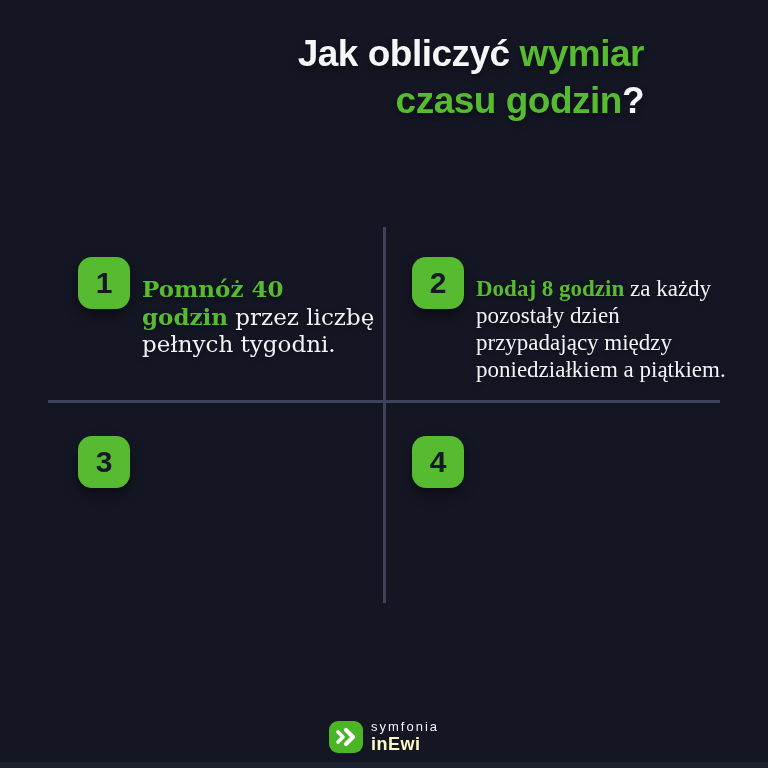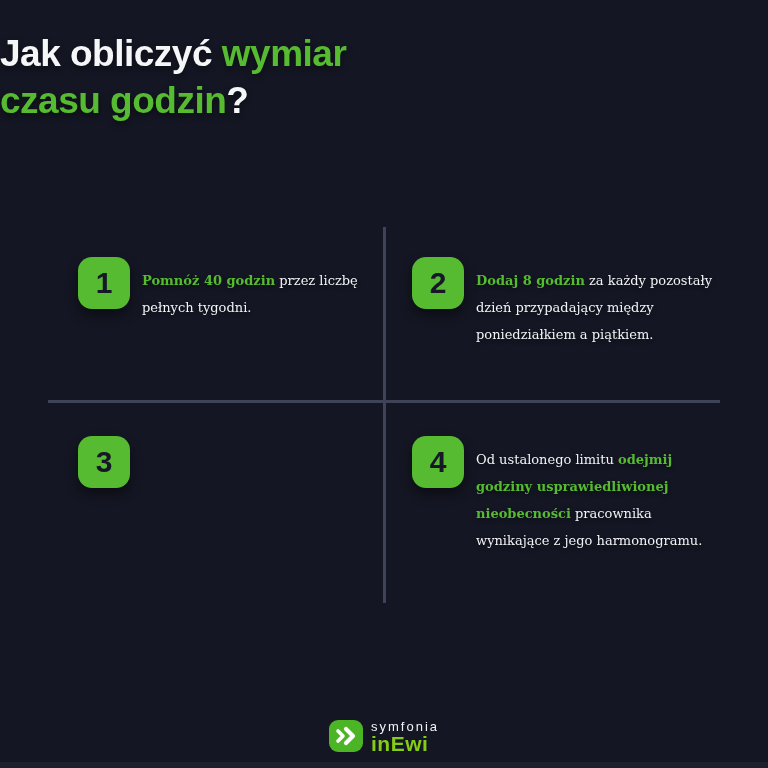--- a/index.html
+++ b/index.html
@@ -17,7 +17,7 @@
     top: 30px;
     left: 0;
     width: 644px;
-    text-align: left;
+    text-align: right;
     font-weight: 800;
     font-size: 37px;
     line-height: 47px;

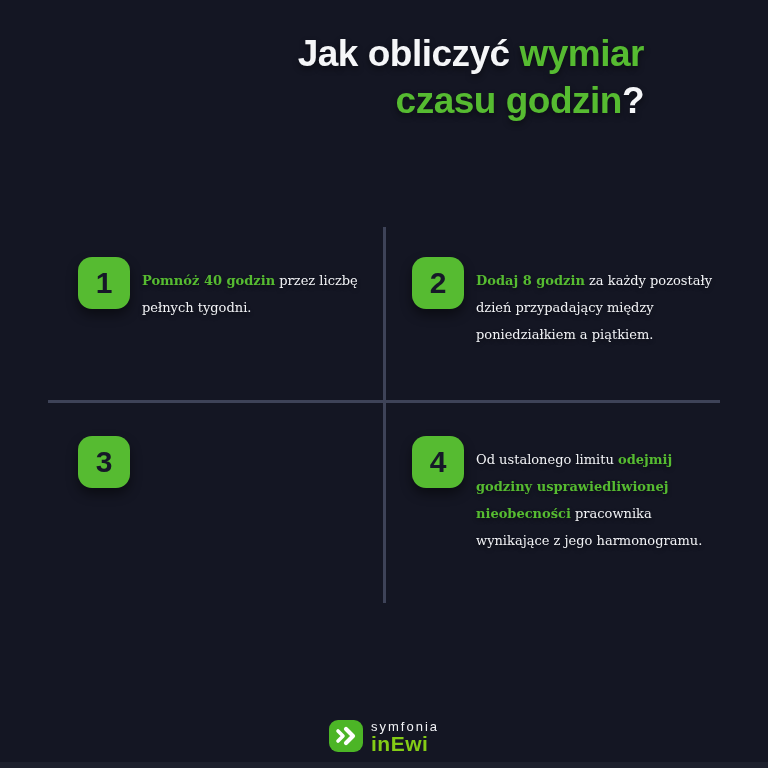--- a/index.html
+++ b/index.html
@@ -69,10 +69,10 @@
 
   .step-text {
     font-family: "DejaVu Serif", "Liberation Serif", serif;
-    font-size: 13px;
+    font-size: 23px;
     line-height: 27px;
     color: #f2f3f6;
-    margin-top: 10px;
+    margin-top: 18px;
     text-shadow: 0 2px 4px rgba(0,0,0,0.4);
   }
   .step-1 .step-text, .step-3 .step-text { width: 235px; }

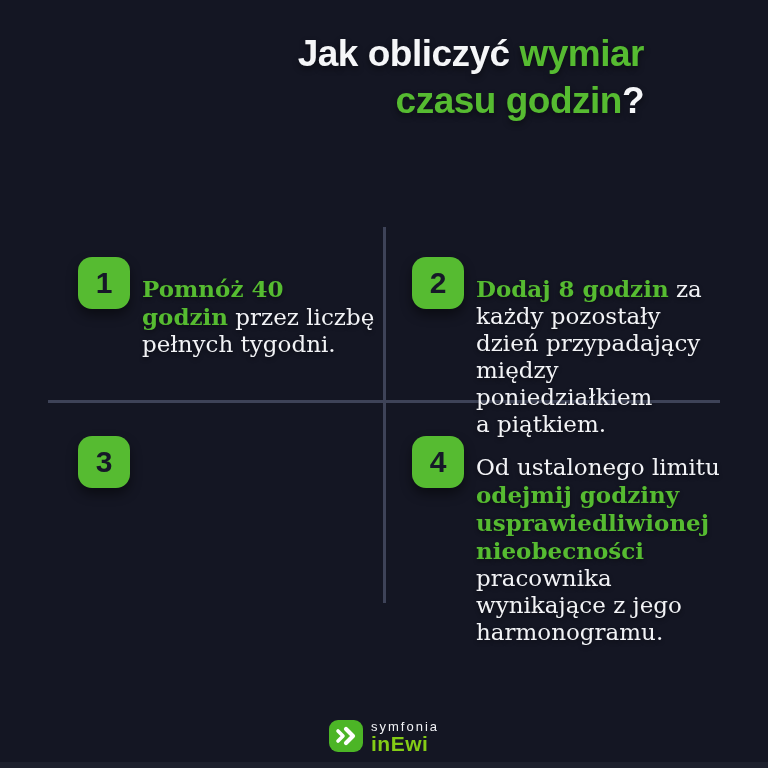--- a/index.html
+++ b/index.html
@@ -76,7 +76,7 @@
     text-shadow: 0 2px 4px rgba(0,0,0,0.4);
   }
   .step-1 .step-text, .step-3 .step-text { width: 235px; }
-  .step-2 .step-text, .step-4 .step-text { width: 252px; }
+  .step-2 .step-text, .step-4 .step-text { width: 252px; font-family: Liberation Serif, serif; }
   .step-text .hl {
     color: #56bb31;
     font-weight: 700;

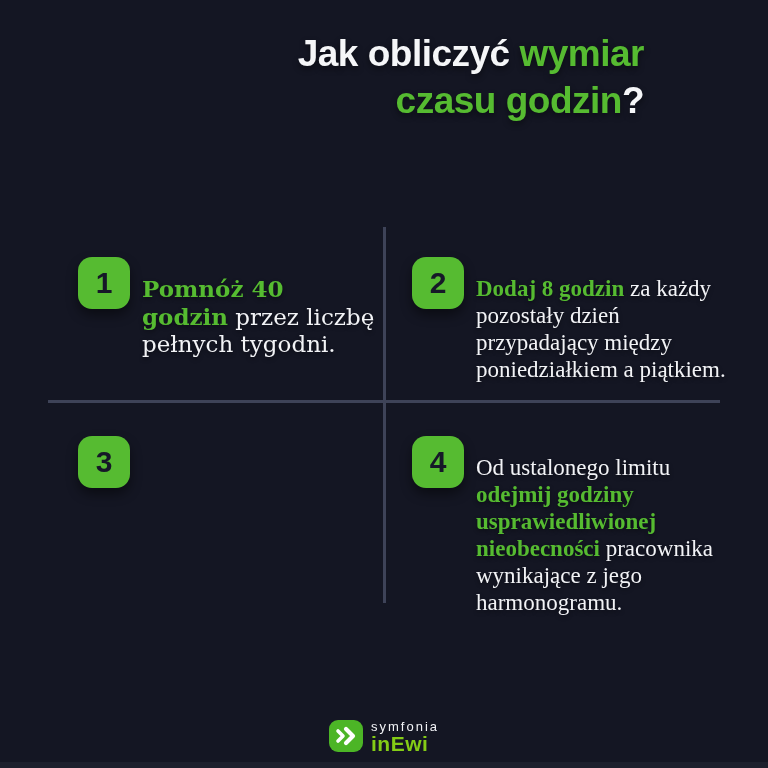--- a/index.html
+++ b/index.html
@@ -146,7 +146,6 @@
 
 <div class="step step-4">
   <div class="badge">4</div>
-  <p class="step-text"><span>Od ustalonego limitu </span><span class="hl">odejmij godziny usprawiedliwionej nieobecności</span><span> pracownika wynikające z&nbsp;jego harmonogramu.</span></p>
 </div>
 
 <div class="footer">

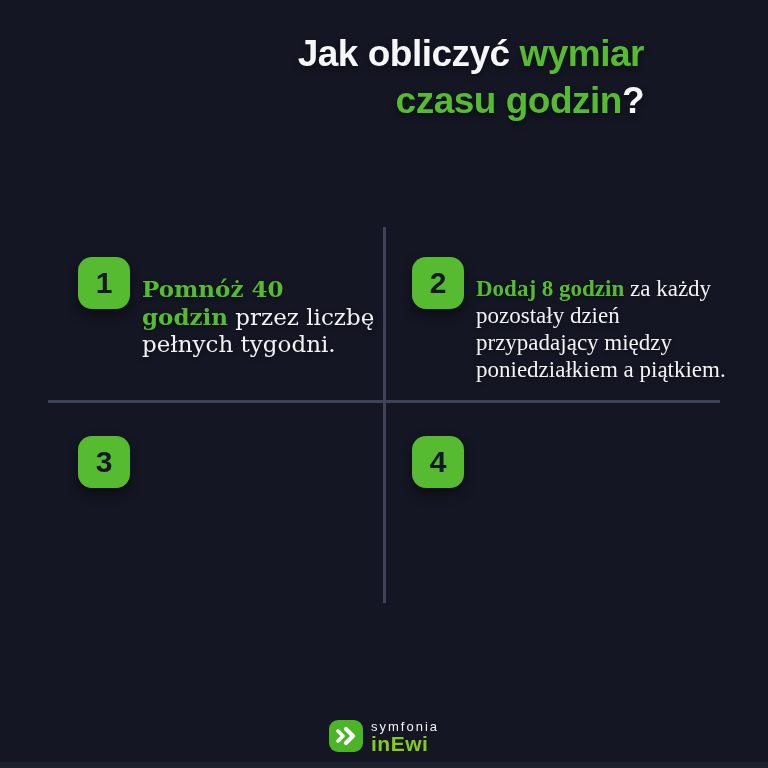--- a/index.html
+++ b/index.html
@@ -88,6 +88,7 @@
     left: 0; bottom: 14px;
     width: 768px;
     display: flex;
+    align-items: center;
     justify-content: center;
     gap: 8px;
   }

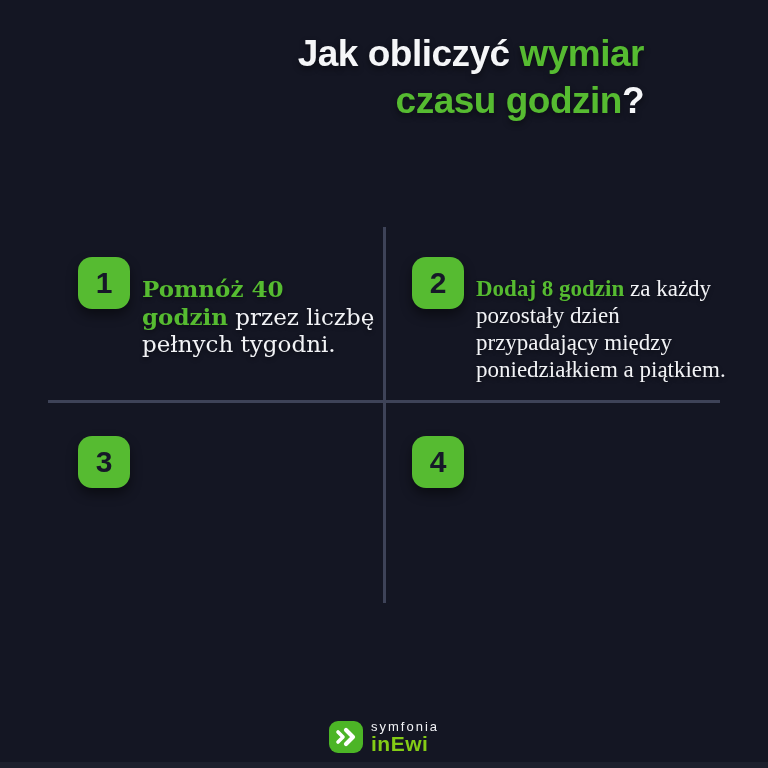--- a/index.html
+++ b/index.html
@@ -109,8 +109,8 @@
     line-height: 14px;
   }
   .brand-bottom {
-    color: #84cc16;
-    font-size: 21px;
+    color: #fef9c3;
+    font-size: 18px;
     font-weight: 800;
     line-height: 20px;
     letter-spacing: 0.5px;

